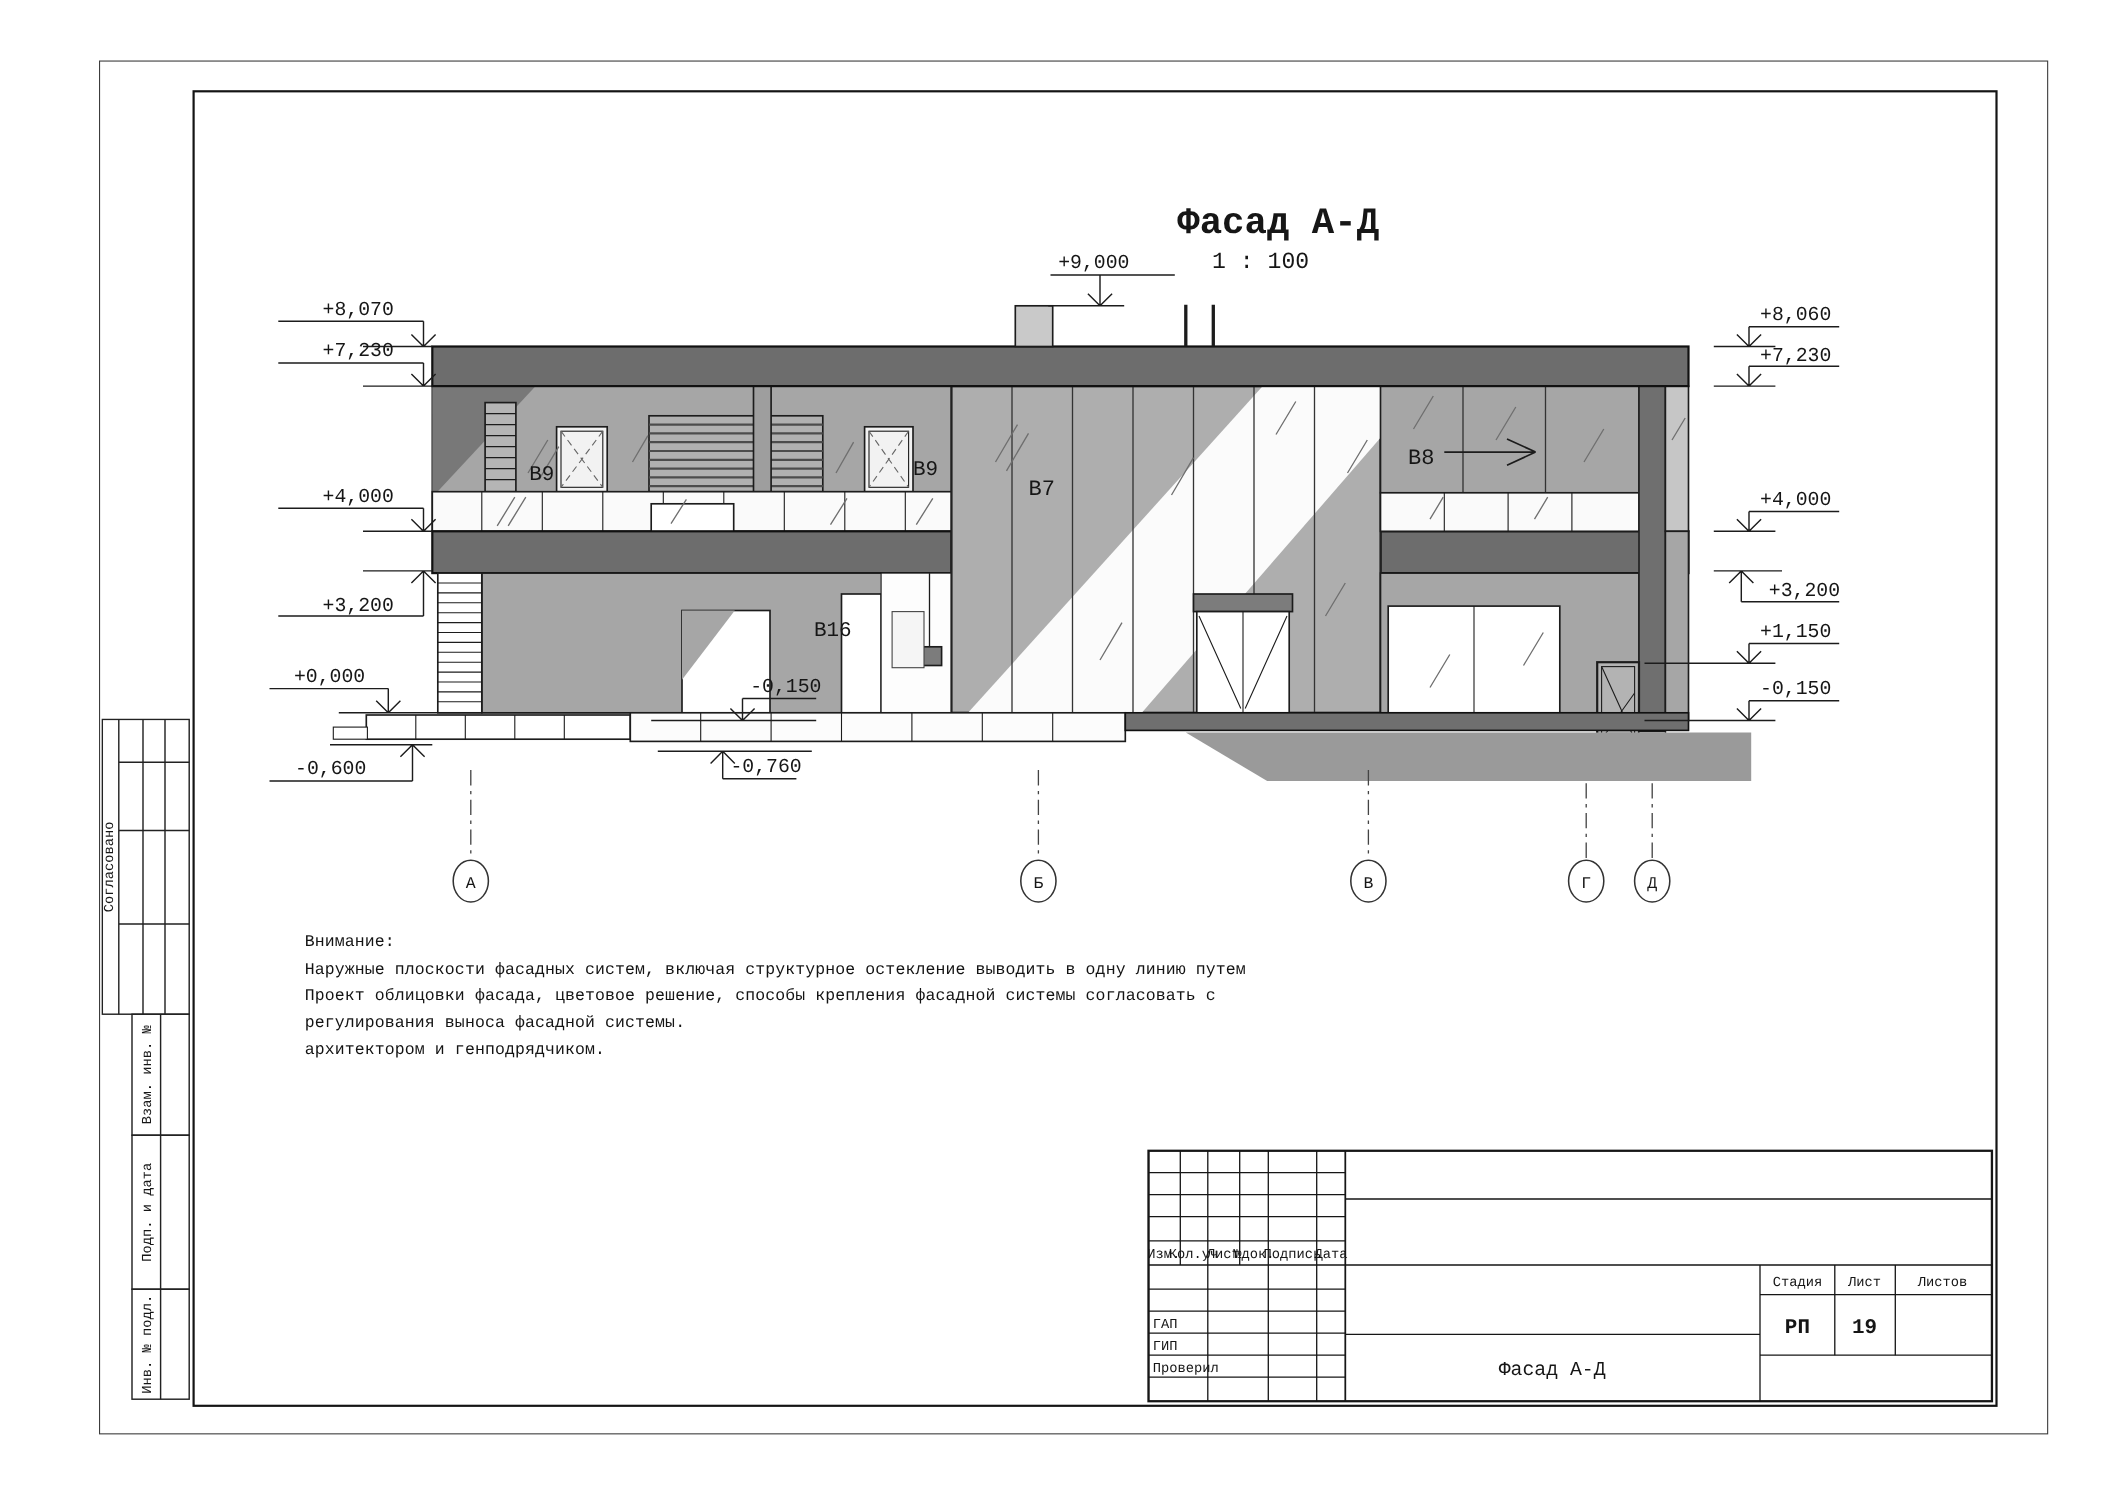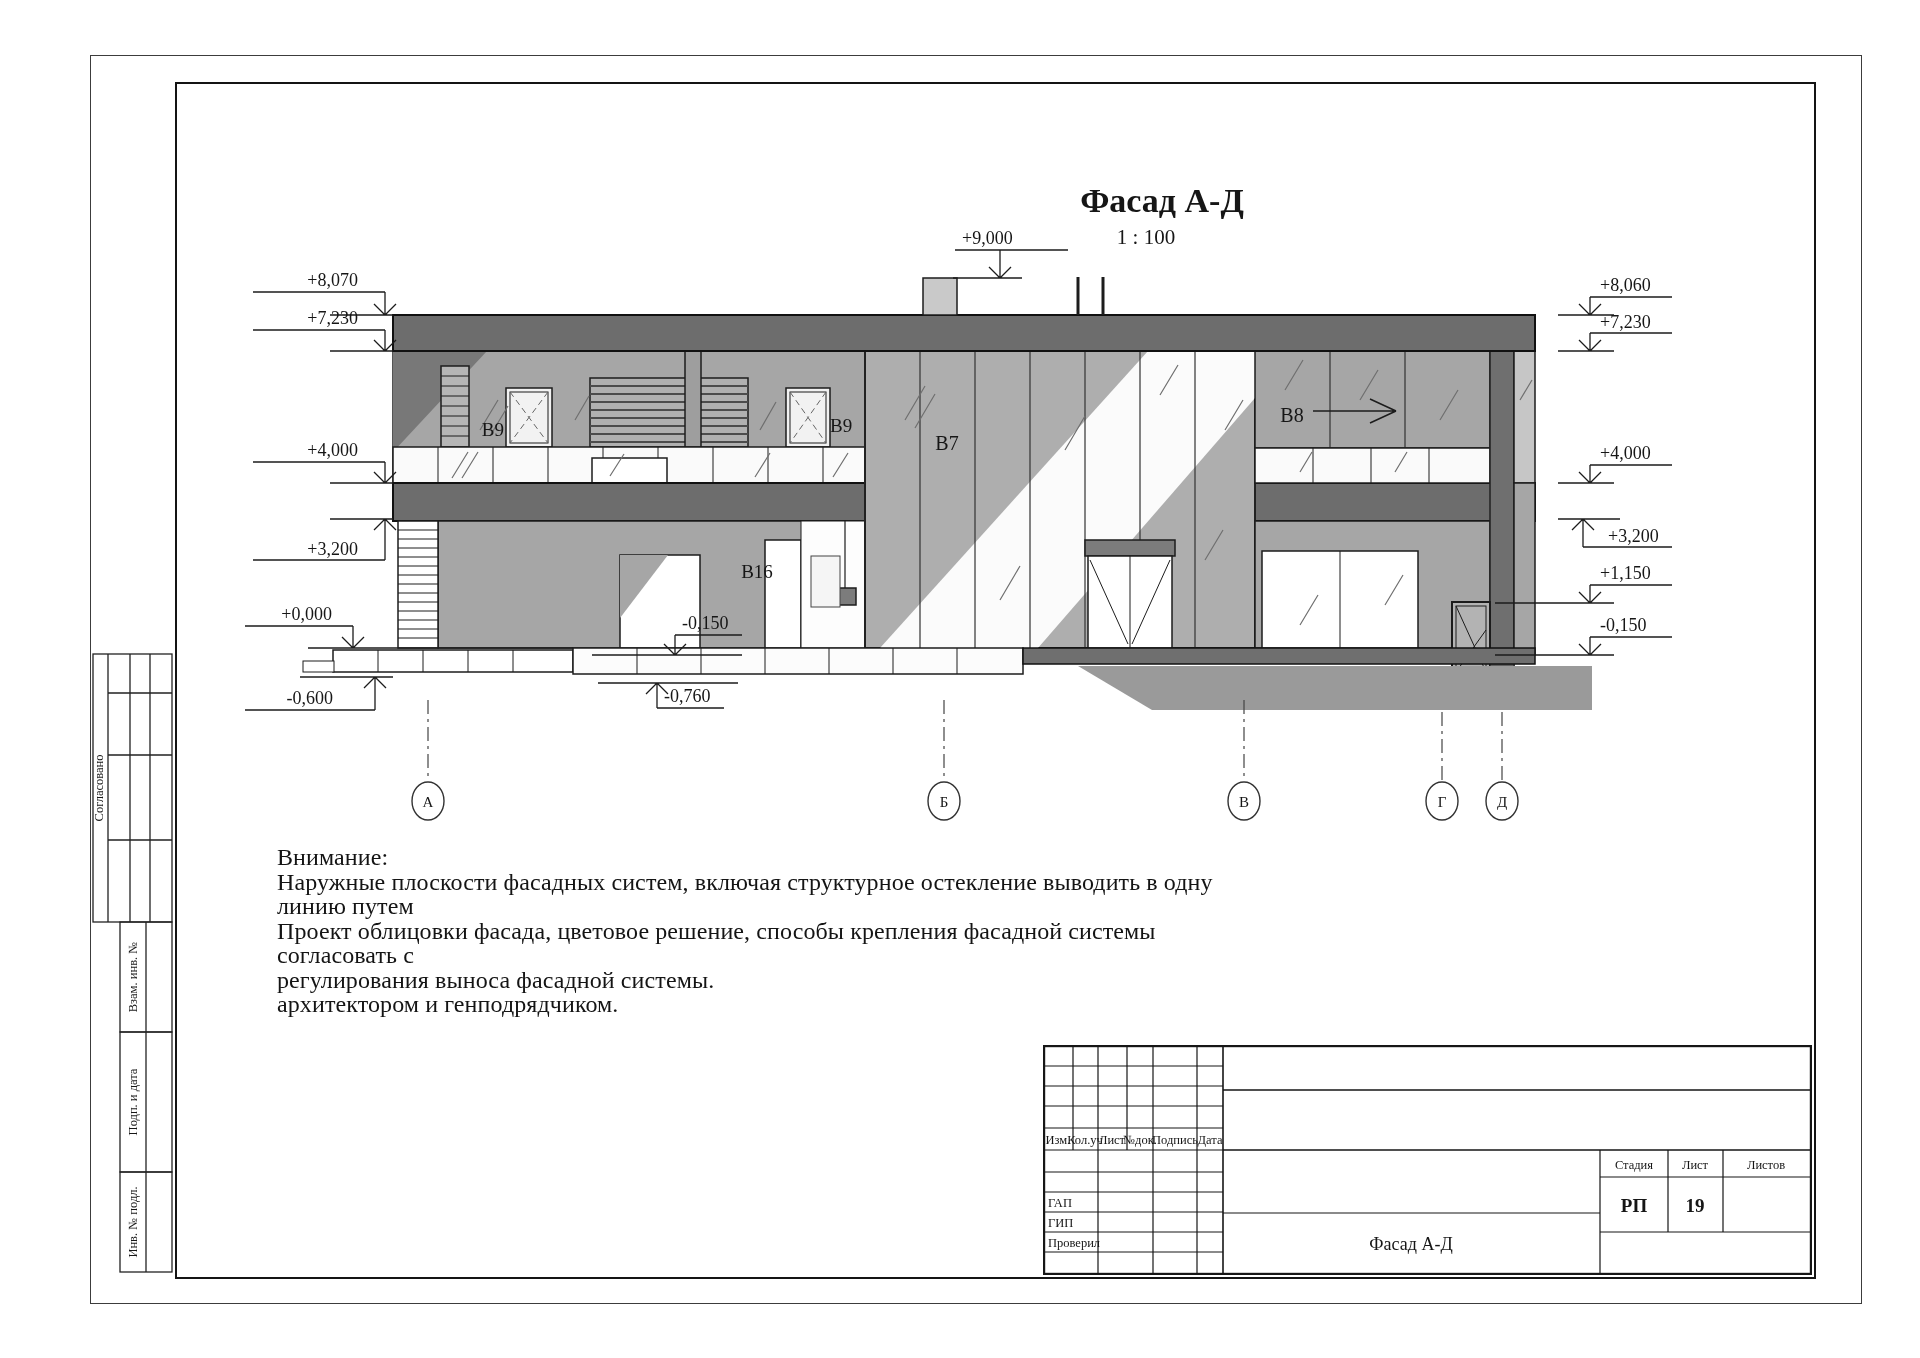--- a/index.html
+++ b/index.html
@@ -4,7 +4,7 @@
 <style>
   html,body{margin:0;padding:0;background:#ffffff;}
   #sheet{position:relative;width:1920px;height:1358px;background:#fff;
-         font-family:Liberation Serif, serif;color:#161616;overflow:hidden;}
+         font-family:Liberation Mono, monospace;color:#161616;overflow:hidden;}
   .abs{position:absolute;}
   #outer-border{left:90px;top:55px;width:1770px;height:1247px;border:1.5px solid #3c3c3c;}
   #inner-frame{left:175px;top:82px;width:1637px;height:1193px;border:2.5px solid #141414;}

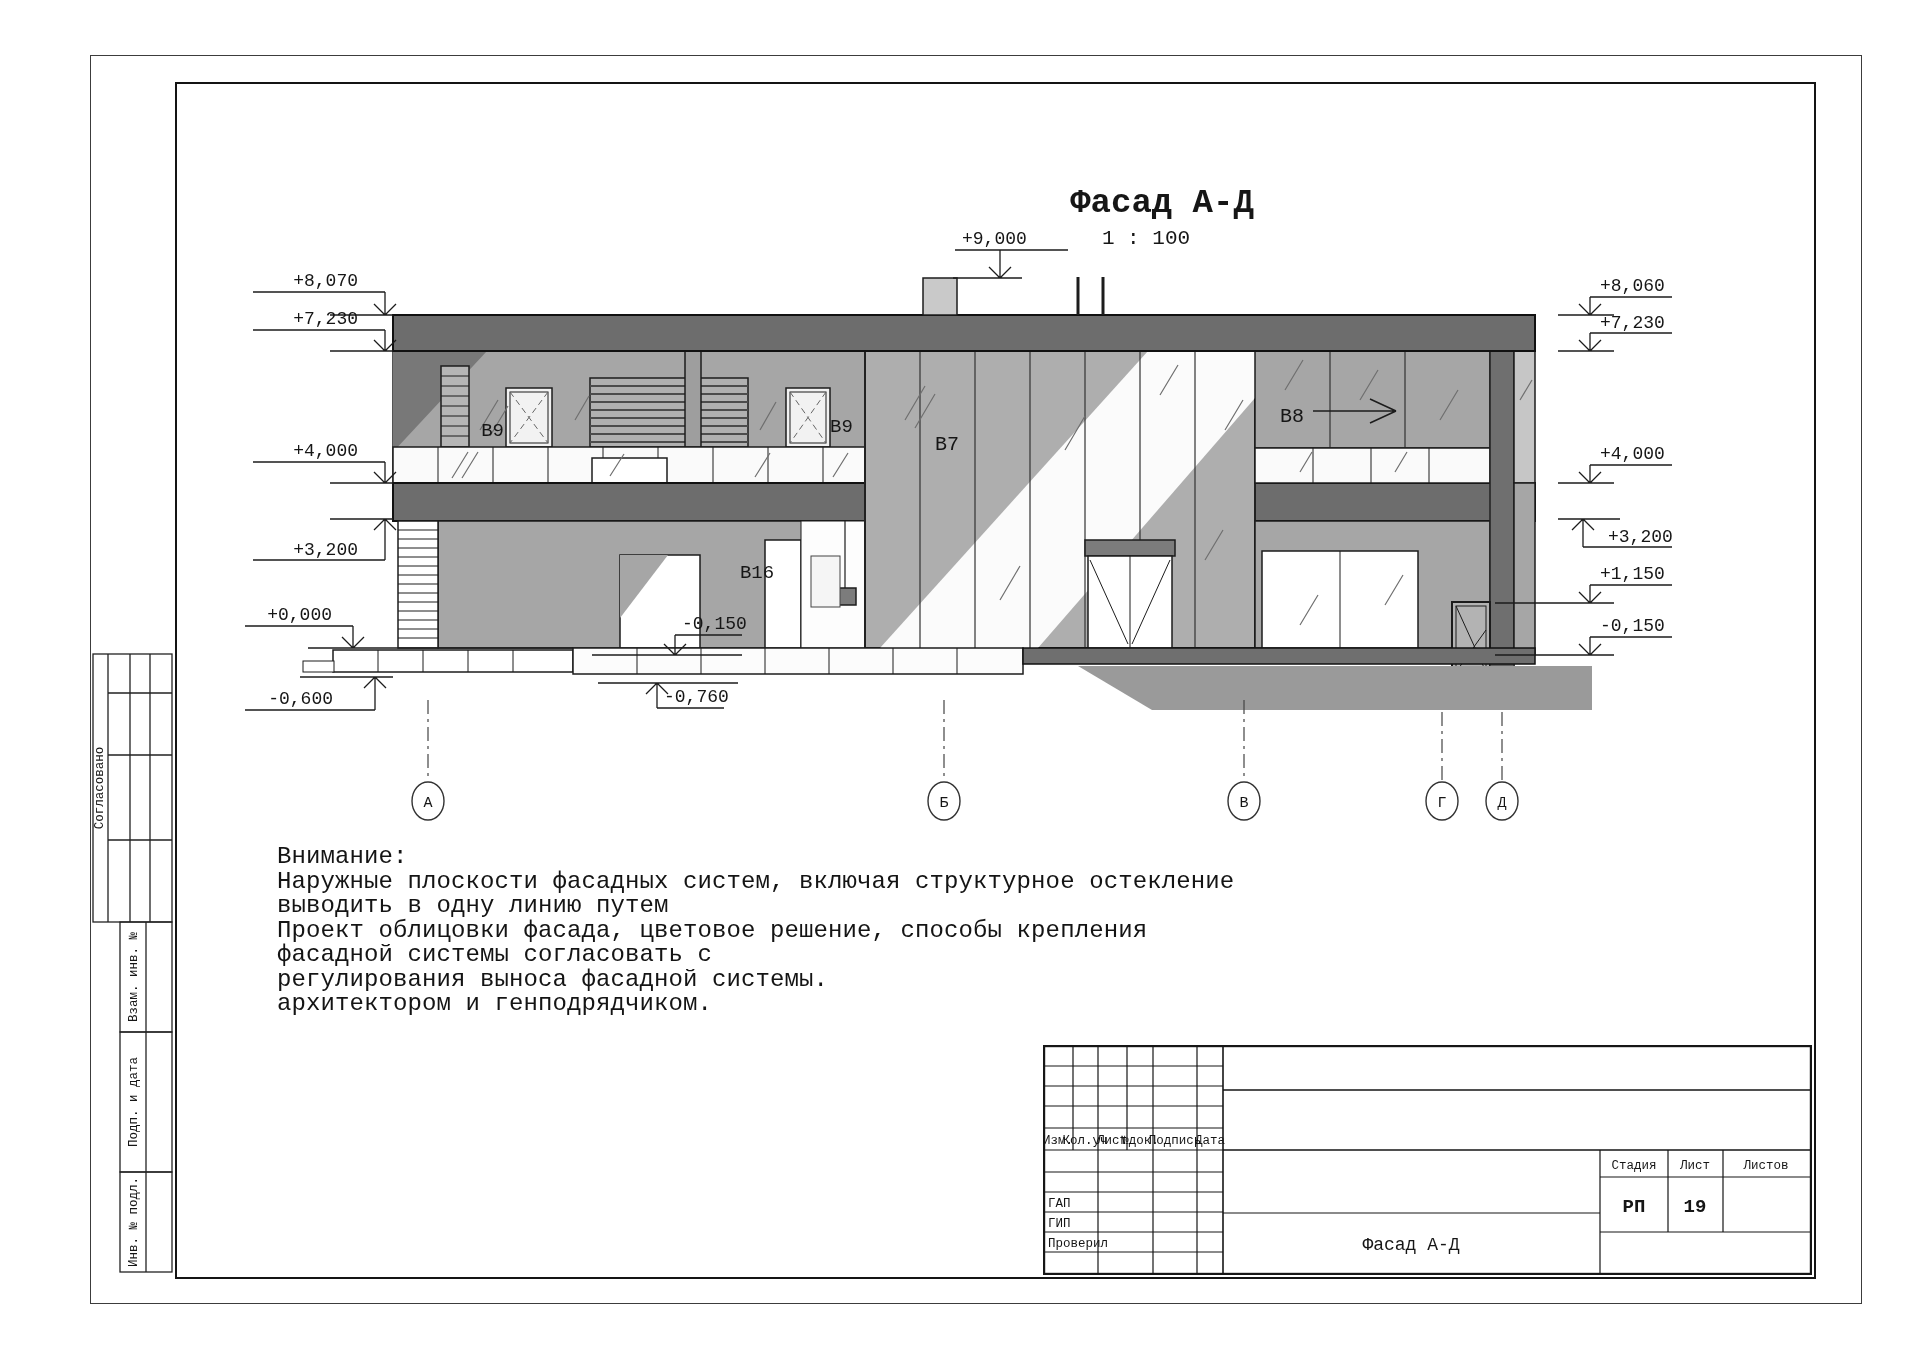--- a/index.html
+++ b/index.html
@@ -8,7 +8,7 @@
   .abs{position:absolute;}
   #outer-border{left:90px;top:55px;width:1770px;height:1247px;border:1.5px solid #3c3c3c;}
   #inner-frame{left:175px;top:82px;width:1637px;height:1193px;border:2.5px solid #141414;}
-  #note-block{left:277px;top:845px;width:990px;font-size:24px;line-height:24.5px;
+  #note-block{left:277px;top:845px;width:990px;font-size:15px;line-height:24.5px;
               color:#141414;letter-spacing:0.1px;}
   svg text{fill:#161616;stroke:none;}
   .t18{font-size:18px;}

